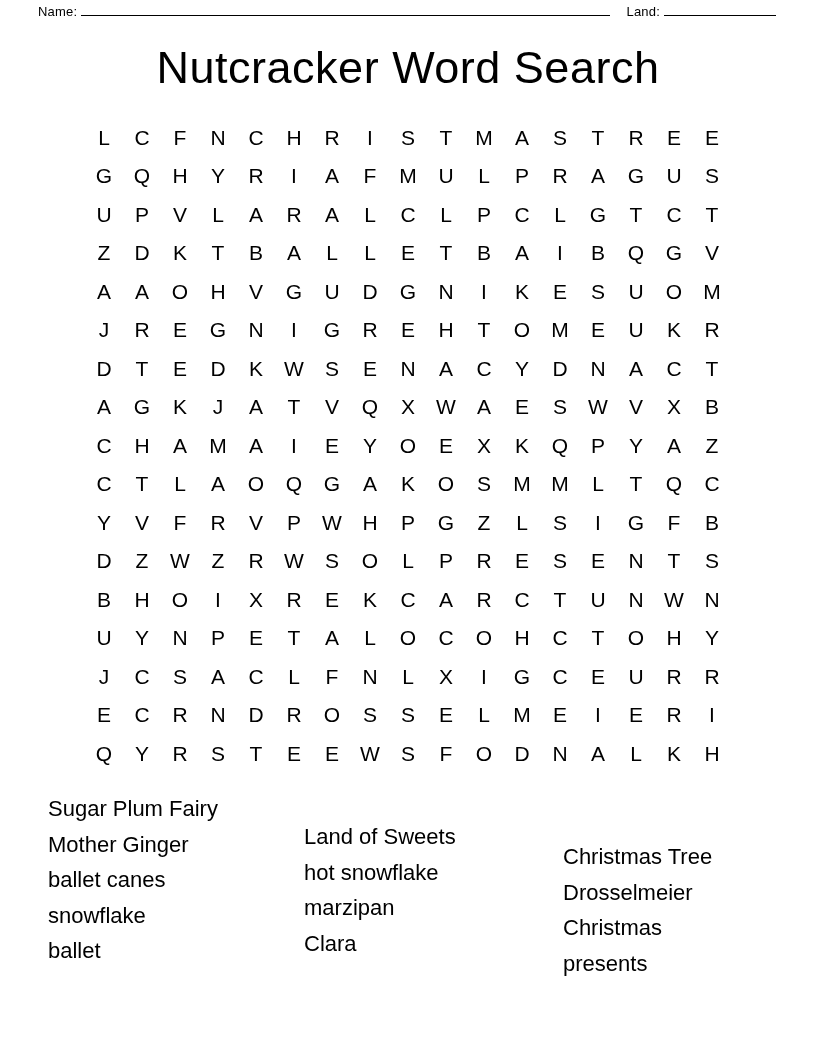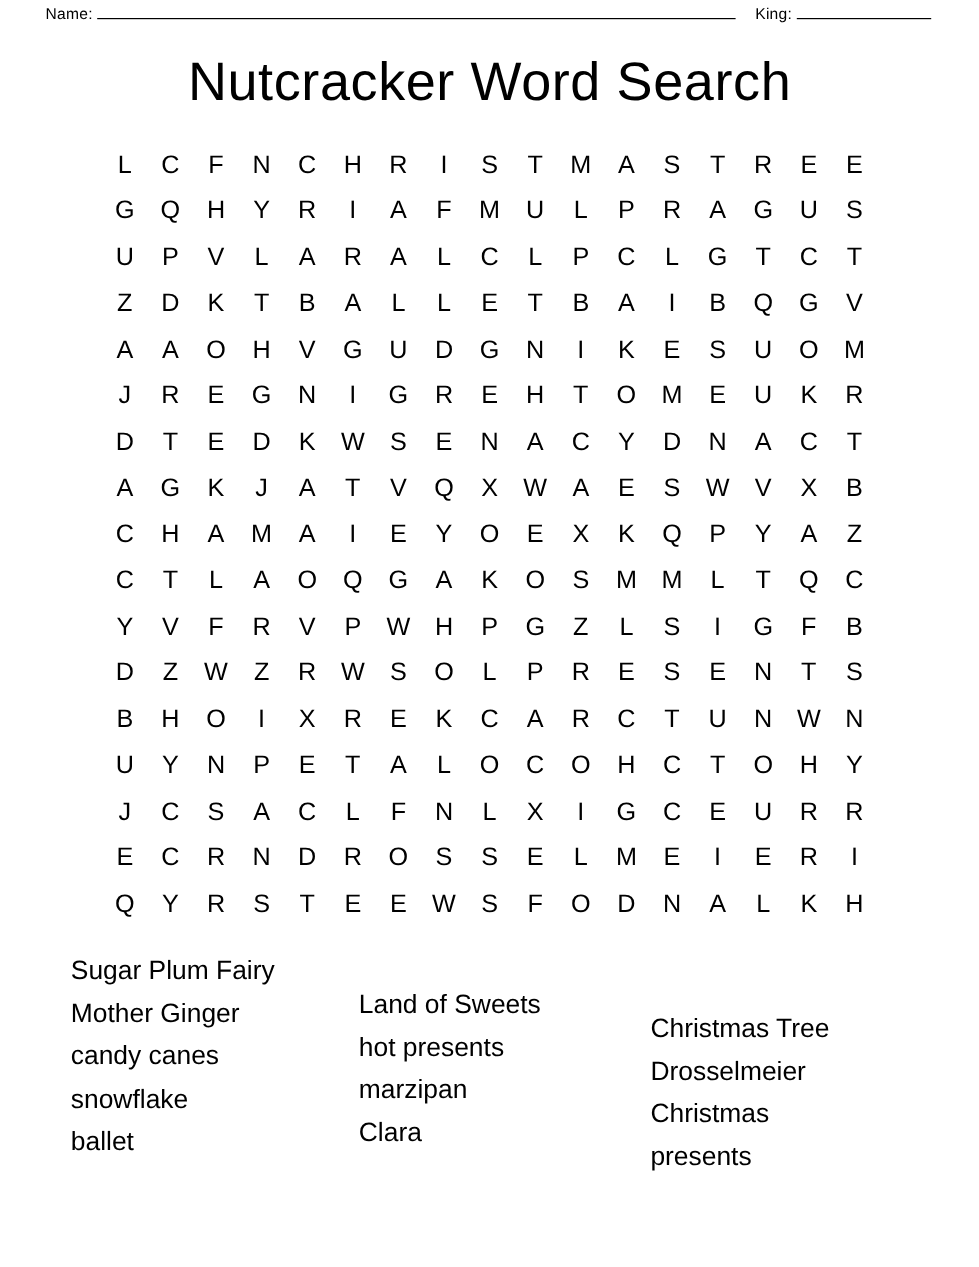--- a/index.html
+++ b/index.html
@@ -104,7 +104,7 @@
   <div class="header-line">
     <span class="label">Name:</span>
     <span class="rule name-rule"></span>
-    <span class="label date-label">King:</span>
+    <span class="label date-label">Land:</span>
     <span class="rule date-rule"></span>
   </div>
 

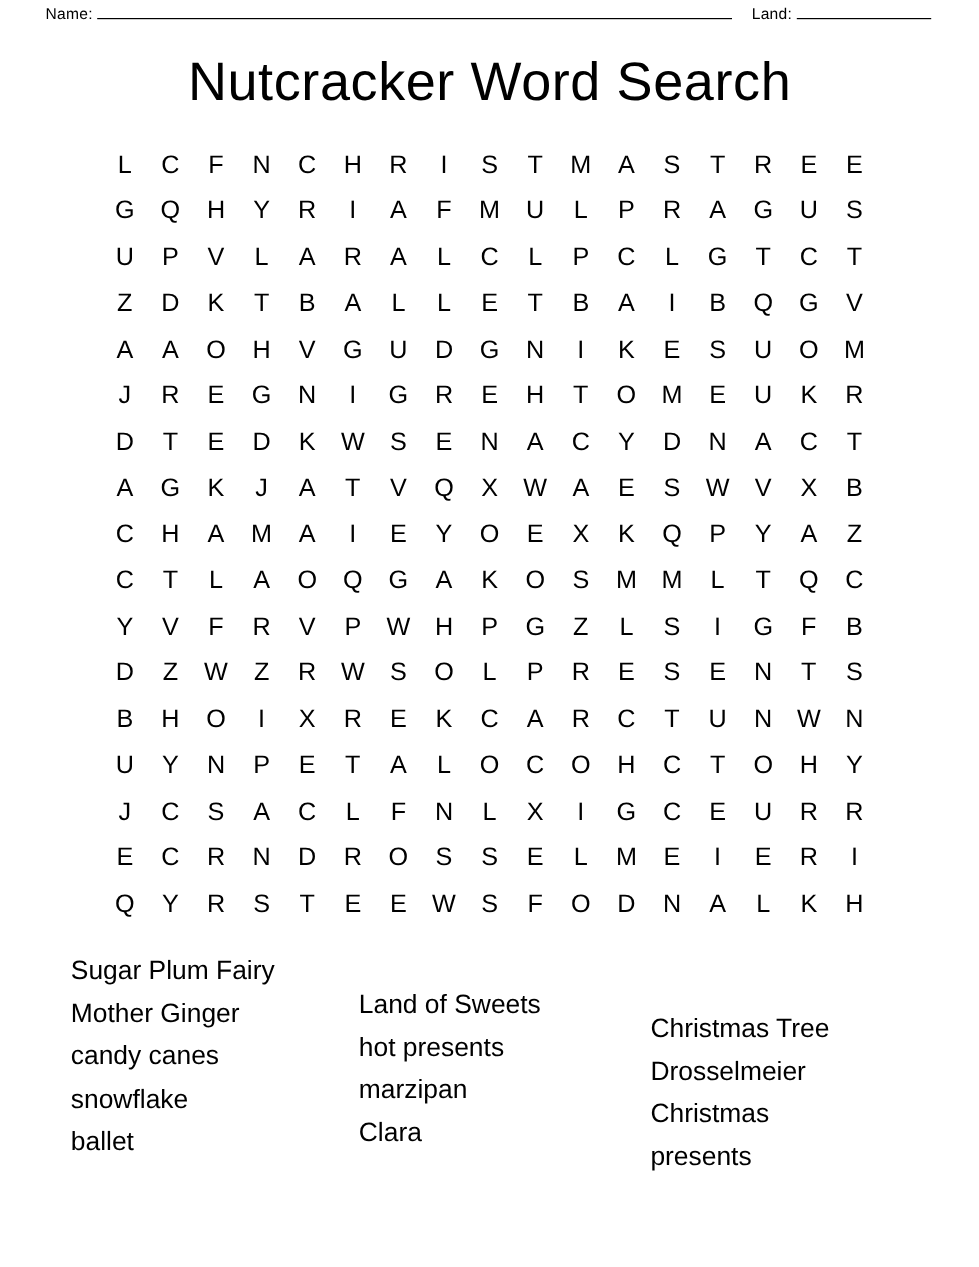--- a/index.html
+++ b/index.html
@@ -79,9 +79,9 @@
   
   .words {
     margin: 18px 0 0 0;
-    padding: 0 49px;
+    padding: 0 38px;
     display: flex;
-    gap: 0;
+    gap: 16px;
   }
   .word-col {
     width: 240px;

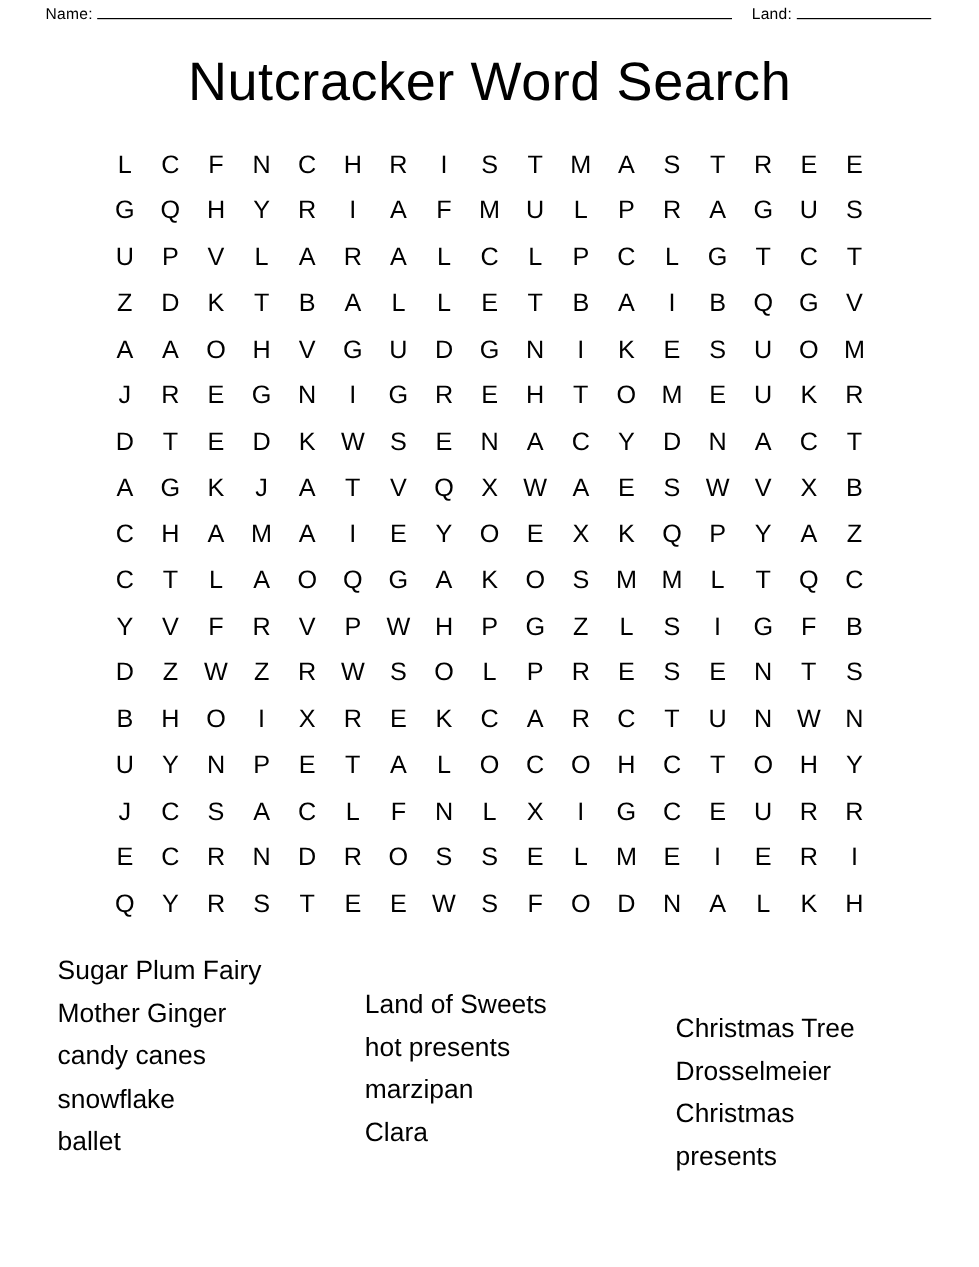--- a/index.html
+++ b/index.html
@@ -408,7 +408,7 @@
       <div class="word-col">
         <div class="word">Sugar Plum Fairy</div>
         <div class="word">Mother Ginger</div>
-        <div class="word">candy canes</div>
+        <div class="word">ballet canes</div>
         <div class="word">snowflake</div>
         <div class="word">ballet</div>
       </div>

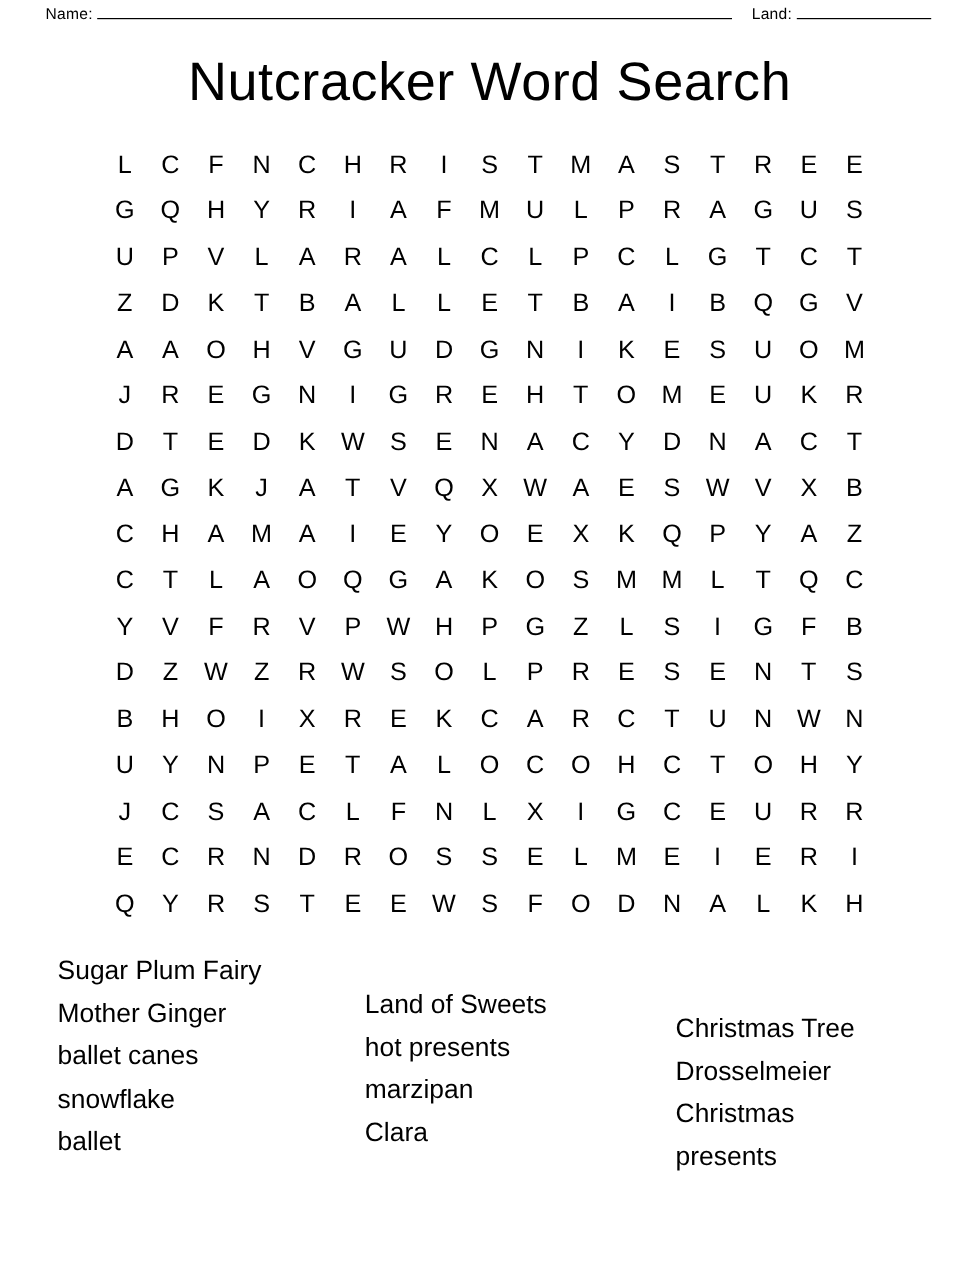--- a/index.html
+++ b/index.html
@@ -414,7 +414,7 @@
       </div>
       <div class="word-col">
         <div class="word">Land of Sweets</div>
-        <div class="word">hot presents</div>
+        <div class="word">hot snowflake</div>
         <div class="word">marzipan</div>
         <div class="word">Clara</div>
       </div>

